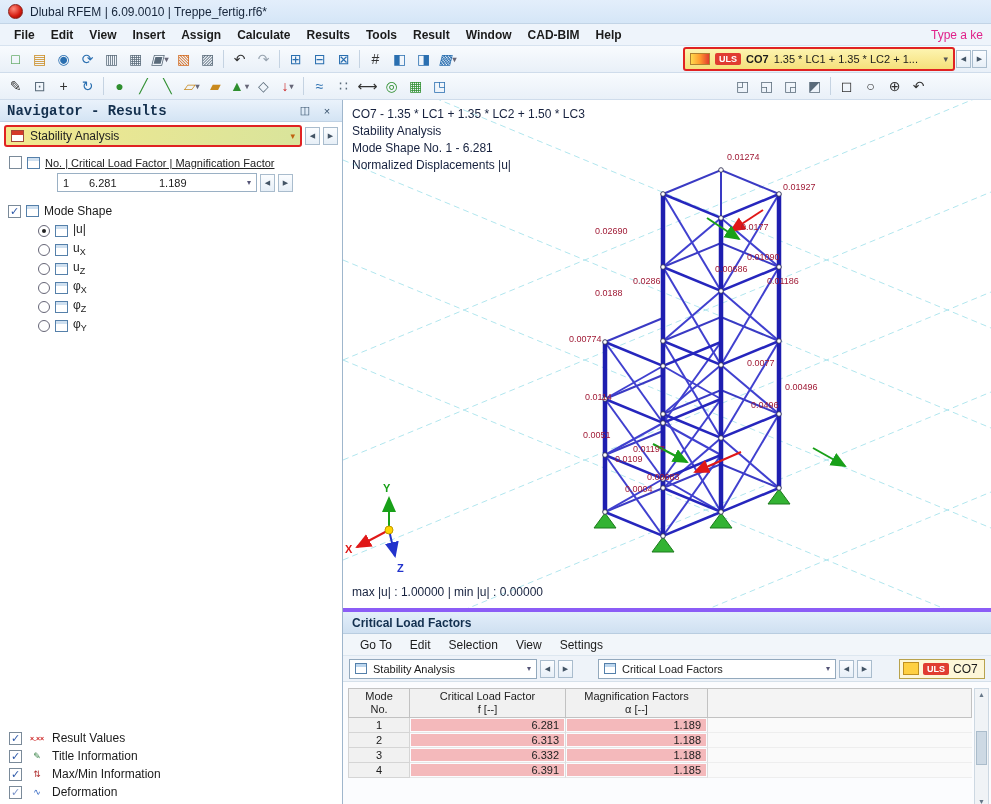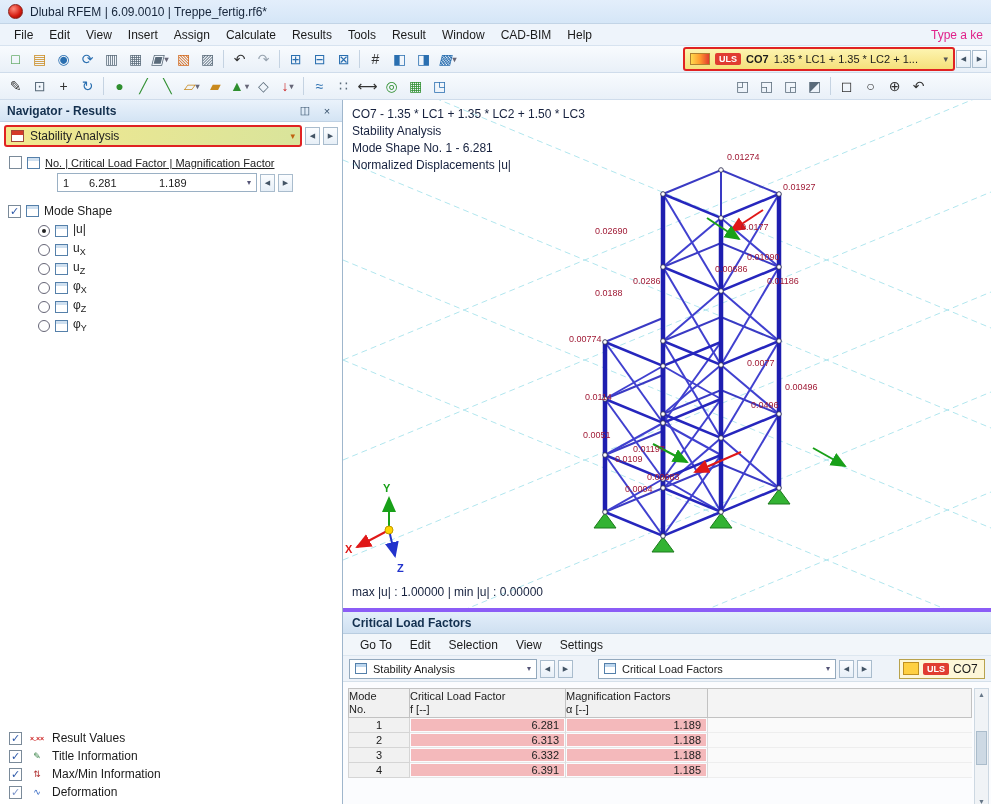--- a/index.html
+++ b/index.html
@@ -16,7 +16,7 @@
 
   .menubar { position:absolute; left:0; top:24px; width:991px; height:22px;
     background:#eef4fb; border-bottom:1px solid #d7e3f0; display:flex; align-items:center; padding:0 6px; }
-  .menu-item { padding:3px 8px; cursor:default; }
+  .menu-item { padding:3px 8px; cursor:default;font-weight:bold; }
   .menu-search { margin-left:auto; color:#e0218a; padding-right:2px; font-size:12px; white-space:nowrap; }
 
   .toolbar { position:absolute; left:0; width:991px; height:27px;

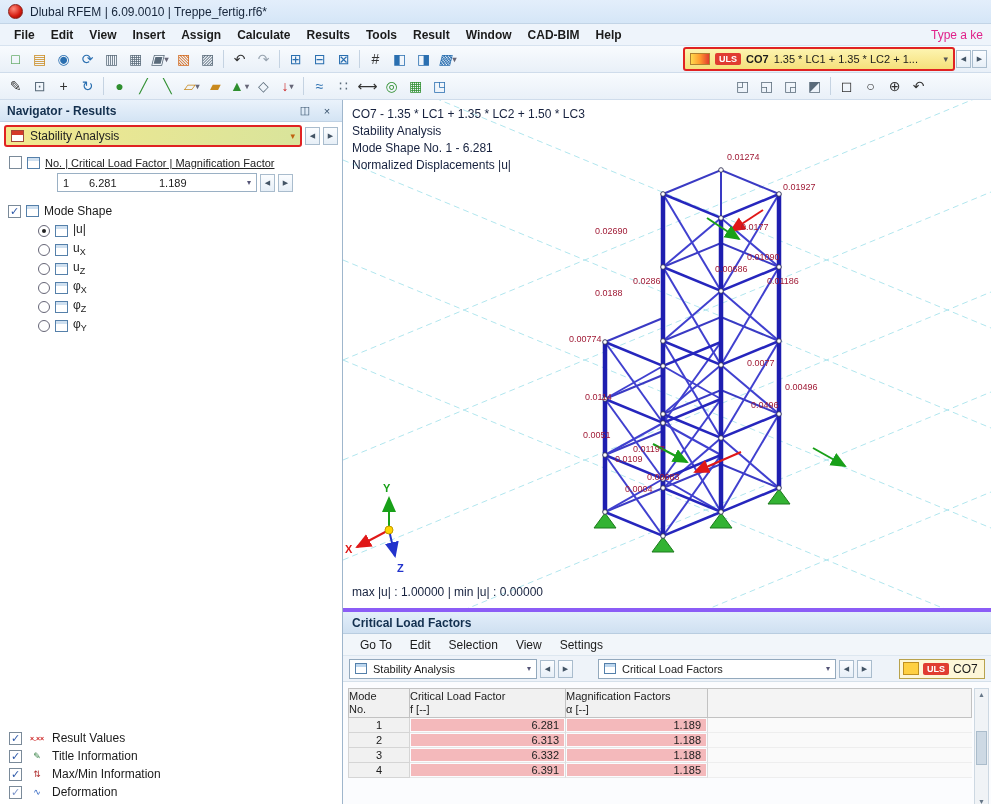--- a/index.html
+++ b/index.html
@@ -48,7 +48,7 @@
     border-right:1px solid #9fb6cc; display:flex; flex-direction:column; }
   .nav-header { height:22px; flex:0 0 22px; background:linear-gradient(#eaf2fb,#d4e4f4);
     border-bottom:1px solid #c0d2e4; display:flex; align-items:center; padding:0 7px; gap:6px; }
-  .nav-title { font-weight:bold; color:#14304e; font-size:12px; }
+  .nav-title { font-weight:bold; color:#14304e; font-size:14px;font-family:Liberation Mono, monospace; }
   .nav-header .h-ico { margin-left:auto; color:#35506b; font-size:11px; cursor:default; width:16px; text-align:center; }
   .nav-header .h-ico + .h-ico { margin-left:0; }
 

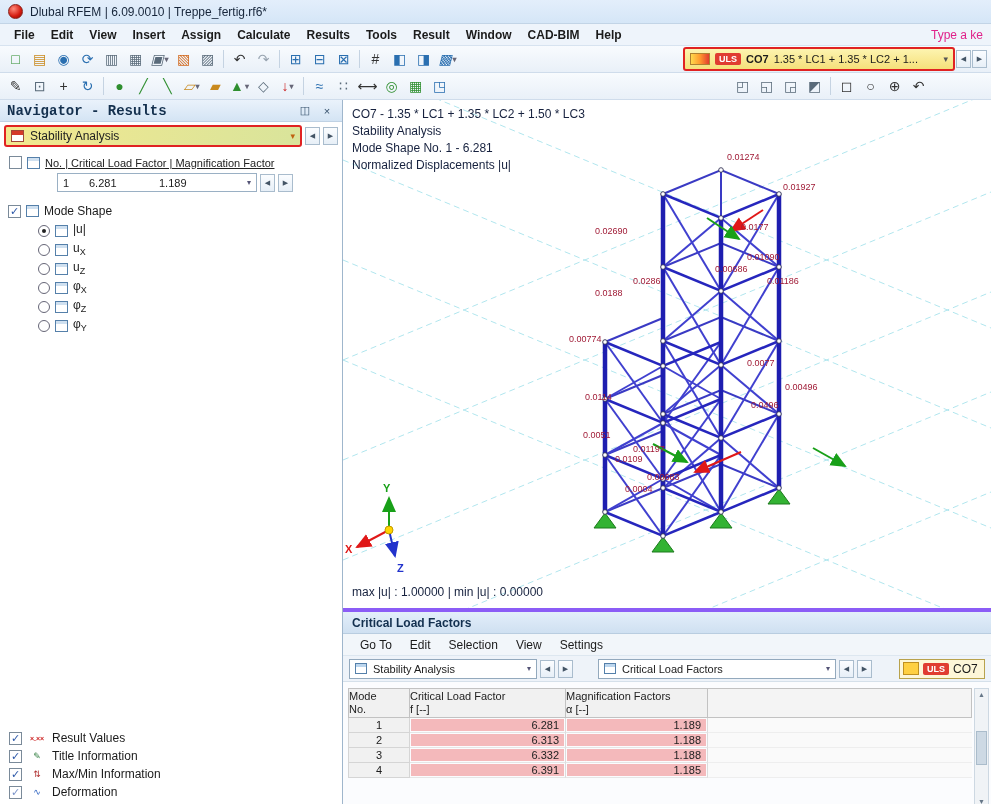--- a/index.html
+++ b/index.html
@@ -114,7 +114,7 @@
   .bp-table { position:absolute; left:5px; top:76px; right:19px; font-size:11px; }
   .t-head { display:flex; }
   .th { background:#f1f1f1; border:1px solid #c2c2c2; border-left:none; height:30px;
-    display:flex; flex-direction:column; justify-content:center; line-height:13px; color:#222; }
+    display:flex; flex-direction:column; align-items:center; justify-content:center; line-height:13px; color:#222; }
   .th:first-child { border-left:1px solid #c2c2c2; }
   .w-no { width:62px; flex:0 0 62px; } .w-f { width:156px; flex:0 0 156px; } .w-a { width:142px; flex:0 0 142px; }
   .t-fillh { flex:1; background:#f4f4f4; border:1px solid #c2c2c2; border-left:none; height:30px; }

